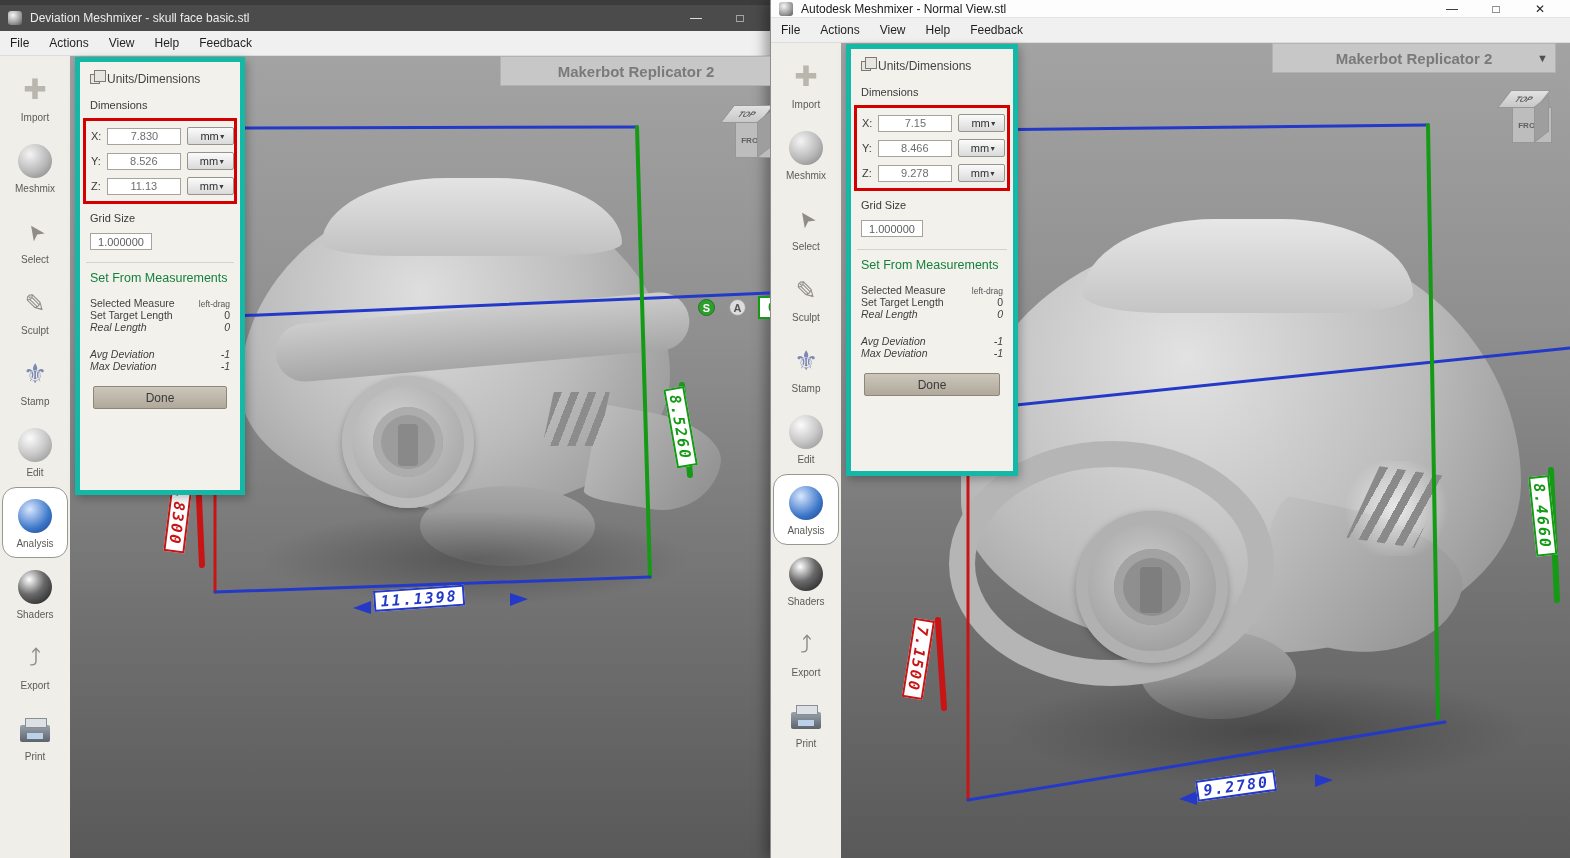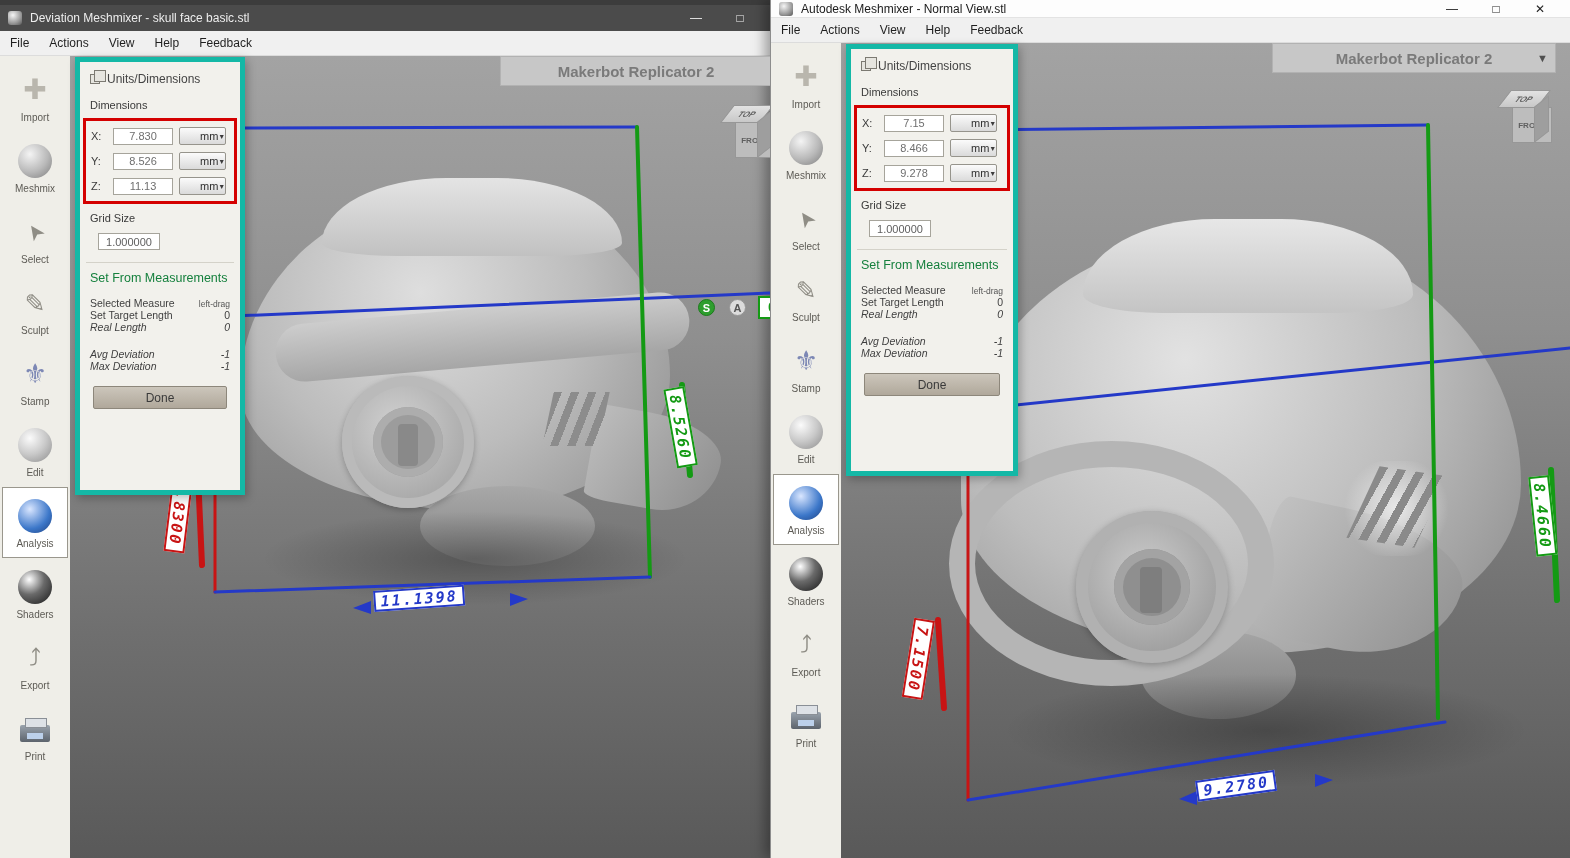--- a/index.html
+++ b/index.html
@@ -111,7 +111,7 @@
     display:flex; flex-direction:column; gap:7px; }
   .dim-row { display:flex; align-items:center; gap:6px; }
   .dim-axis { width:16px; color:#3a3a3a; }
-  .dim-input { width:60px; height:17px; background:#fff; border:1px solid #a6a49b;
+  .dim-input { width:74px; height:17px; background:#fff; border:1px solid #a6a49b;
     text-align:center; font-size:11px; color:#6e6e6e; font-family:inherit; }
   .unit-select { width:47px; height:18px; background:linear-gradient(#fbfbfb,#dadada);
     border:1px solid #96948c; border-radius:2px; display:flex; align-items:center;

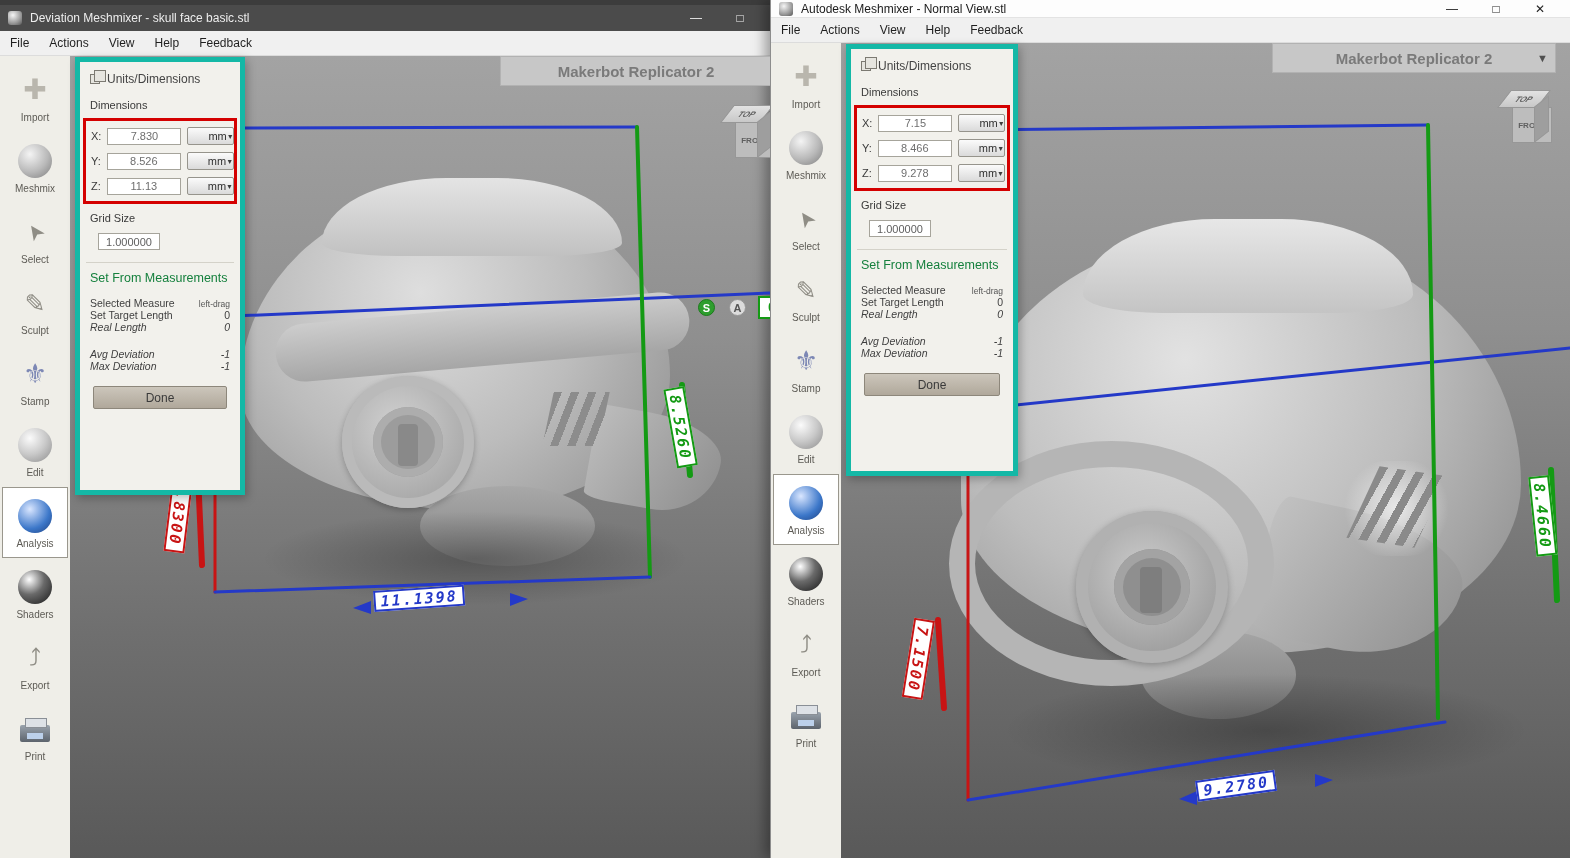--- a/index.html
+++ b/index.html
@@ -115,7 +115,7 @@
     text-align:center; font-size:11px; color:#6e6e6e; font-family:inherit; }
   .unit-select { width:47px; height:18px; background:linear-gradient(#fbfbfb,#dadada);
     border:1px solid #96948c; border-radius:2px; display:flex; align-items:center;
-    justify-content:space-between; padding:0 20px; font-size:11px; color:#2f2f2f; }
+    justify-content:space-between; padding:0 12px; font-size:11px; color:#2f2f2f; }
   .unit-select .caret { font-size:7px; color:#3c3c3c; }
   .grid-input { width:62px; height:17px; background:#fff; border:1px solid #a6a49b;
     text-align:center; font-size:11px; color:#5e5e5e; font-family:inherit; margin-top:2px;margin-left:8px; }

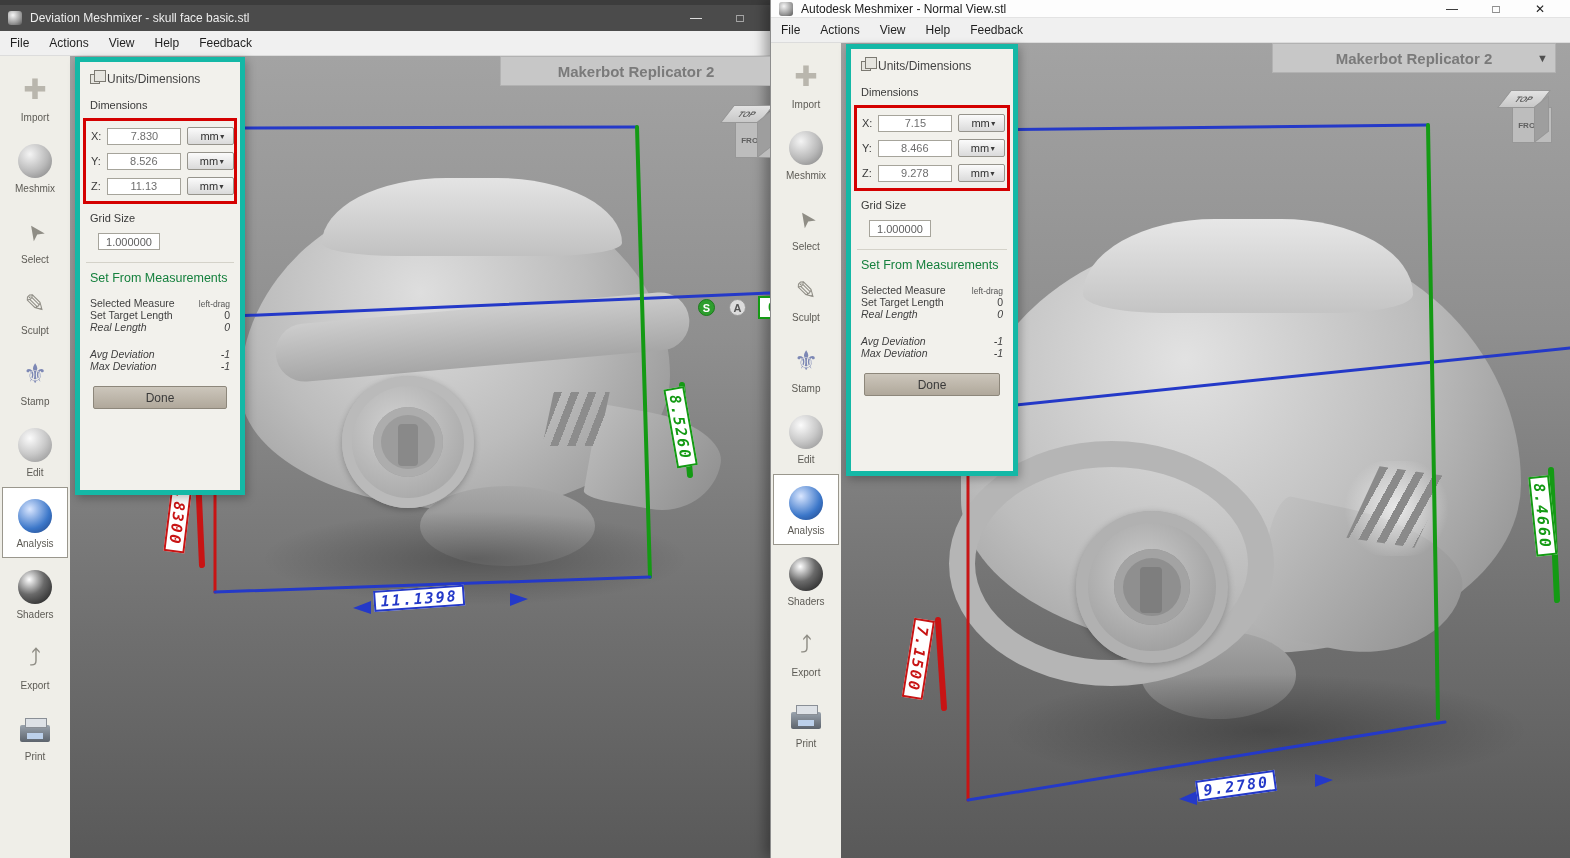--- a/index.html
+++ b/index.html
@@ -118,7 +118,7 @@
     justify-content:space-between; padding:0 12px; font-size:11px; color:#2f2f2f; }
   .unit-select .caret { font-size:7px; color:#3c3c3c; }
   .grid-input { width:62px; height:17px; background:#fff; border:1px solid #a6a49b;
-    text-align:center; font-size:11px; color:#5e5e5e; font-family:inherit; margin-top:2px;margin-left:8px; }
+    text-align:center; font-size:11px; color:#5e5e5e; font-family:inherit; margin-top:2px; }
   .panel-sep { border:none; border-top:1px solid #d4d2c9; margin:12px -4px 8px; }
   .measure-title { font-size:12.5px; color:#15803d; margin:4px 0 12px; }
   .m-row { display:flex; justify-content:space-between; align-items:baseline;

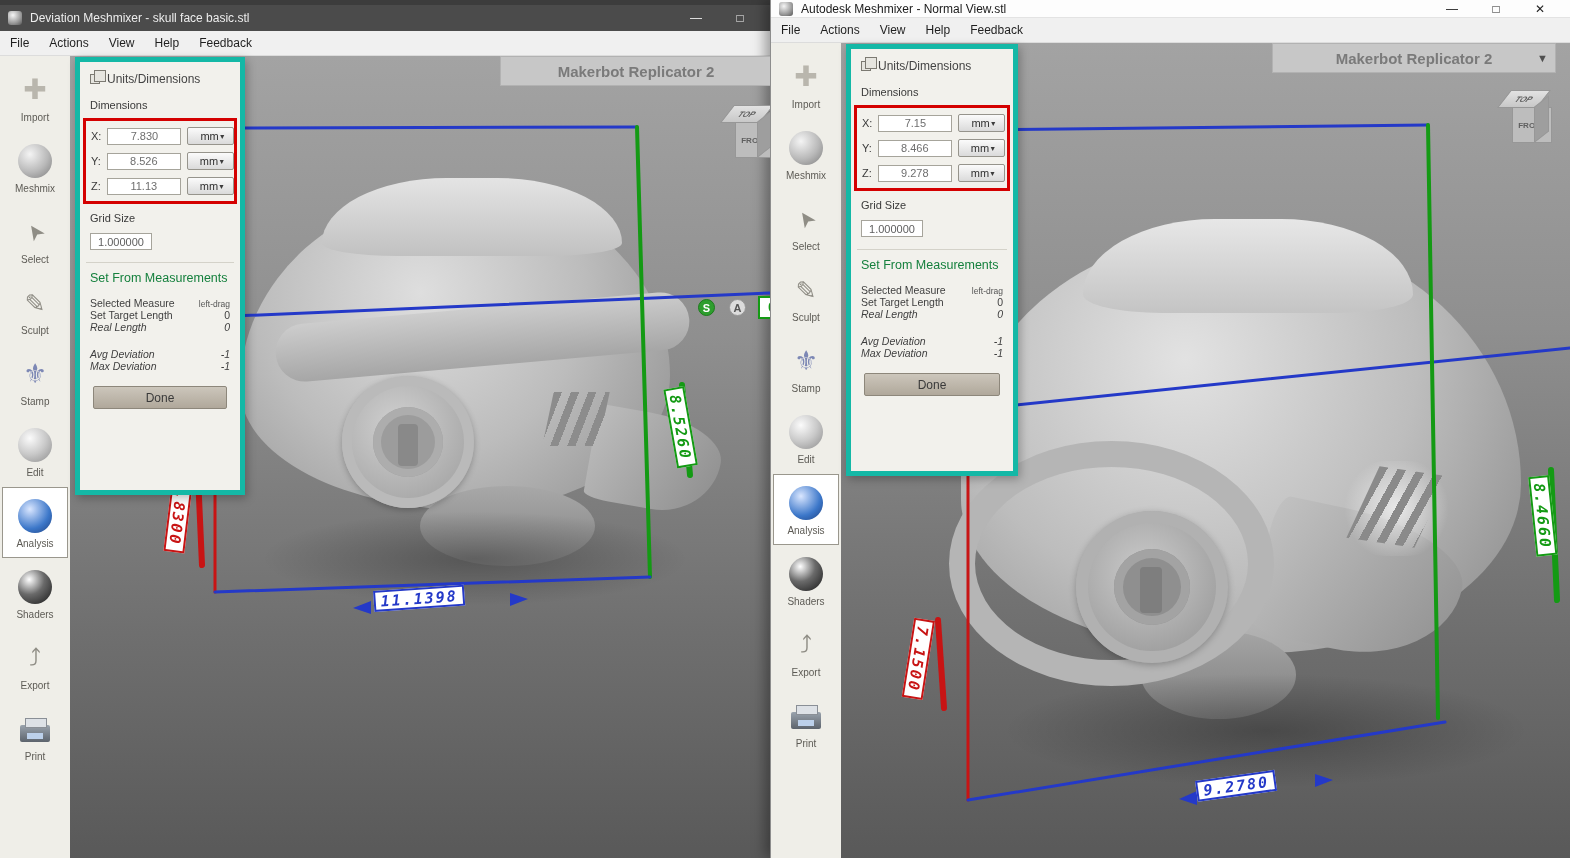--- a/index.html
+++ b/index.html
@@ -35,7 +35,7 @@
              align-items:center; padding-top:5px; z-index:7; }
   .tool { width:66px; height:71px; display:flex; flex-direction:column; align-items:center;
           justify-content:center; gap:2px; font-size:10px; color:#5d5b55; }
-  .tool.selected { background:#fff; border:1px solid #9a978d; border-radius:0; }
+  .tool.selected { background:#fff; border:1px solid #9a978d; border-radius:14px; }
   .tool-icon { height:40px; display:flex; align-items:center; justify-content:center; }
   .glyph { font-size:25px; color:#8f8d85; line-height:1; }
   .glyph.plus { color:#b9b6ad; font-size:28px; }

